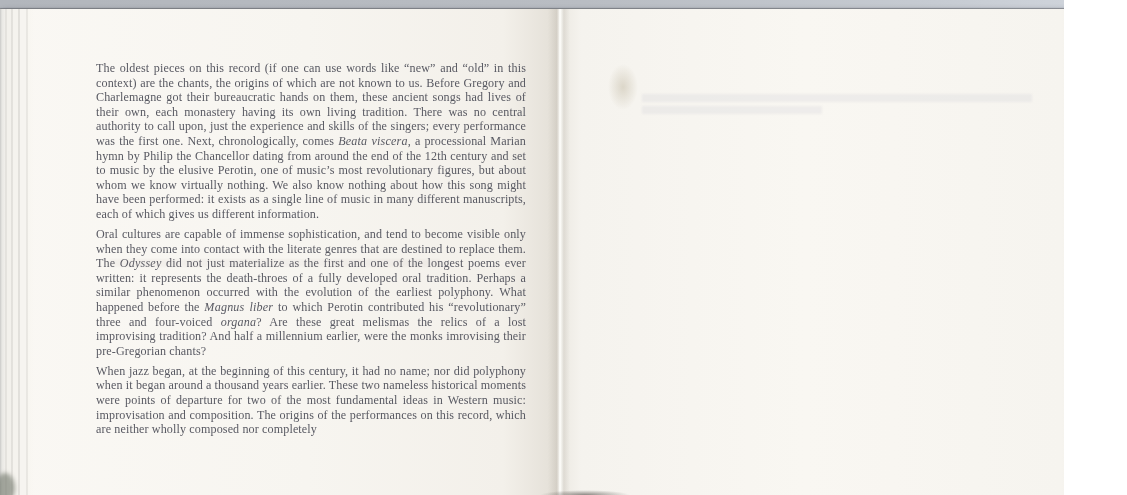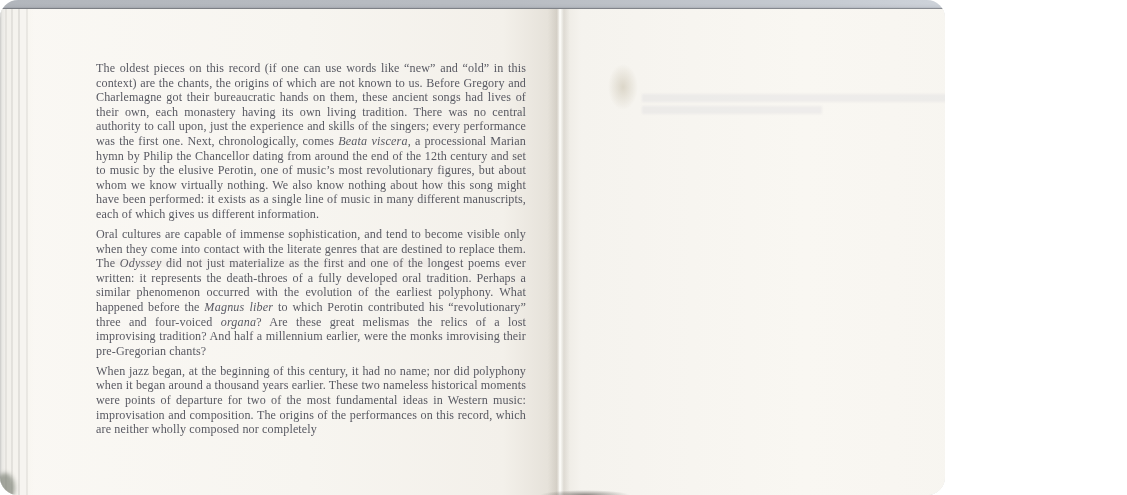--- a/index.html
+++ b/index.html
@@ -5,11 +5,10 @@
   html,body { margin:0; padding:0; }
   .scene {
     position:relative;
-    width:945px; height:495px;
+    width:1064px; height:495px;
     overflow:hidden;
     background: linear-gradient(to right, #b2b6bc 0%, #b9bdc3 55%, #c6cbd2 88%, #ced3da 100%);
     font-family:"Liberation Serif","DejaVu Serif",serif;
-    border-radius:18px;
   }
   .book {
     position:absolute; left:0; top:9px; width:1105px; height:486px;

